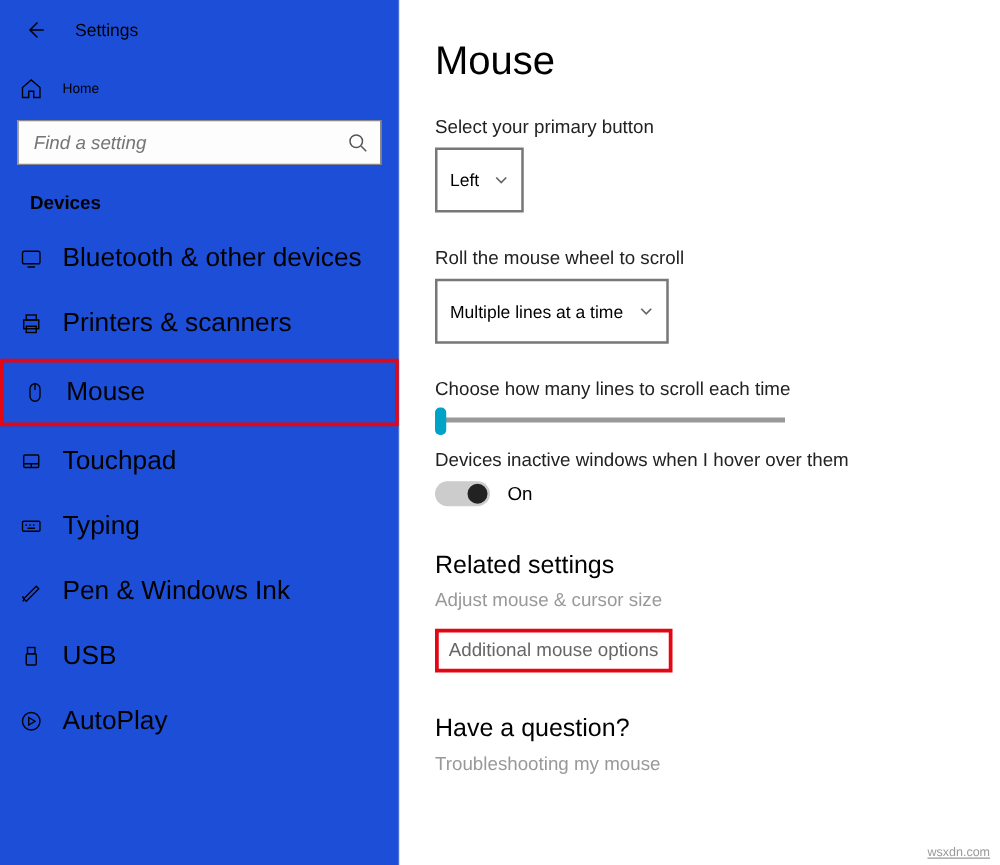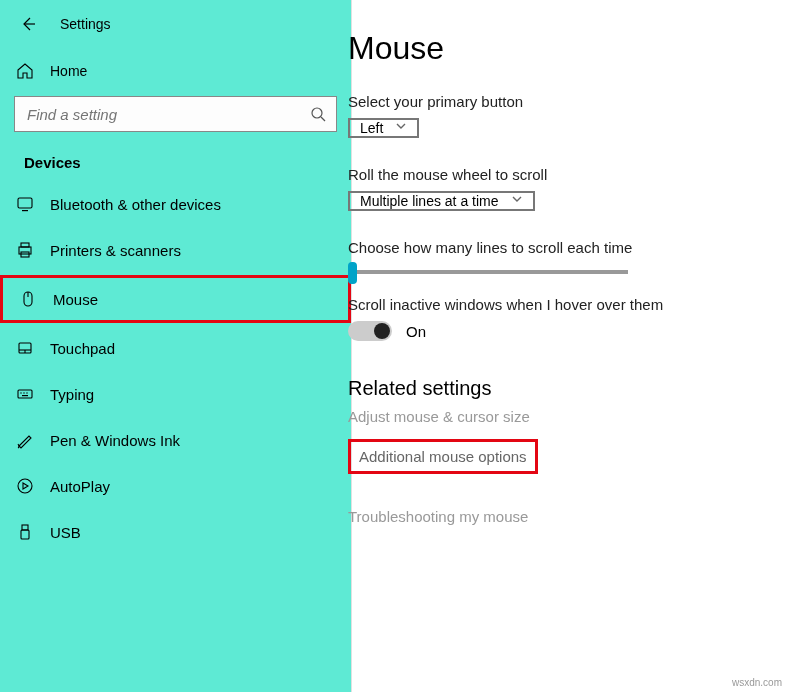--- a/index.html
+++ b/index.html
@@ -16,9 +16,9 @@
   .sidebar {
     position: absolute;
     left: 0; top: 0;
-    width: 352px;
+    width: 320px;
     height: 100%;
-    background: #5eead4;
+    background: #1d4ed8;
     border-right: 1px solid #e0e0e0;
   }
   .header-row {

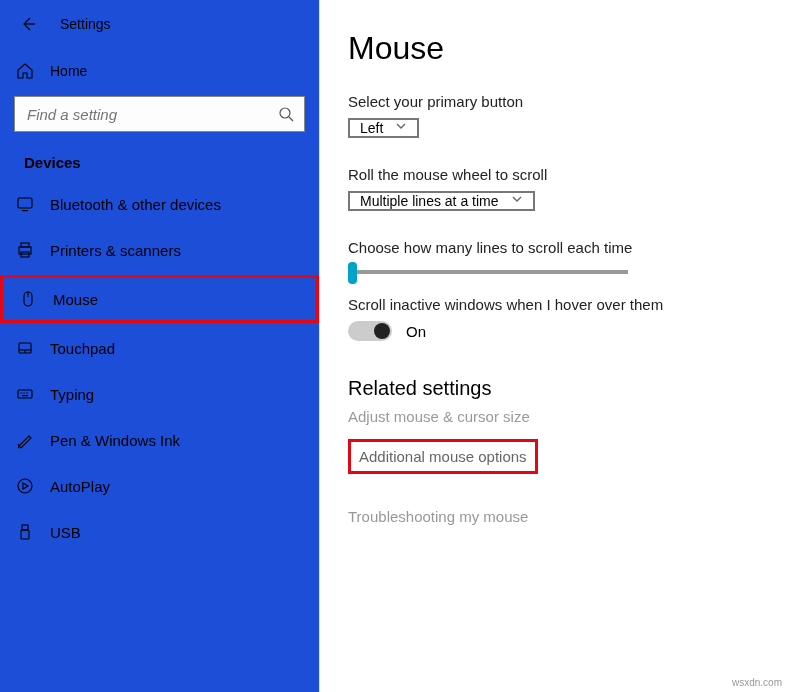--- a/index.html
+++ b/index.html
@@ -43,7 +43,7 @@
     cursor: pointer;
   }
   .home-row .icon { width: 22px; display:flex; align-items:center; justify-content:center; }
-  .home-row .label { margin-left: 14px; font-size: 14px; }
+  .home-row .label { margin-left: 14px; font-size: 11px; }
   .search-box {
     margin: 6px 14px 16px 14px;
     border: 1px solid #888;

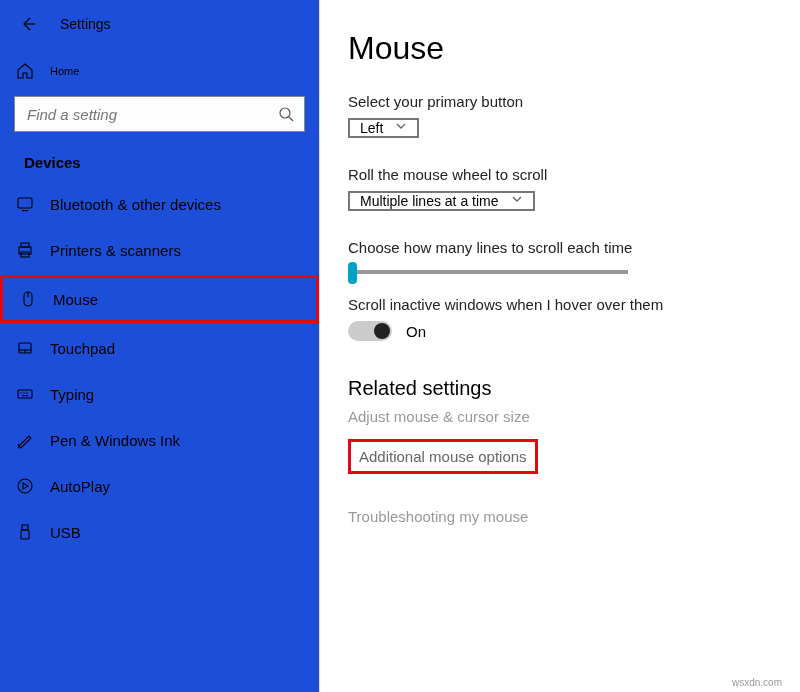--- a/index.html
+++ b/index.html
@@ -107,8 +107,9 @@
   }
   .dropdown {
     border: 2px solid #777;
-    padding: 0 10px;
+    padding: 16px 10px;
     display: inline-flex;
+    align-items: center;
     cursor: pointer;
     font-size: 14px;
     margin-bottom: 28px;

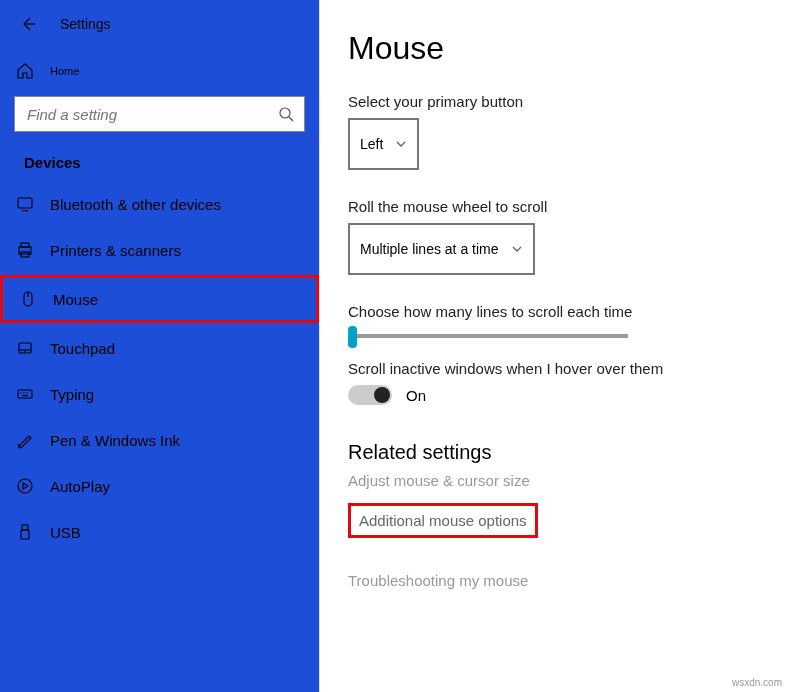--- a/index.html
+++ b/index.html
@@ -73,7 +73,7 @@
     align-items: center;
     padding: 12px 14px;
     cursor: pointer;
-    font-size: 15px;
+    font-size: 21px;
     margin-bottom: 4px;
   }
   .nav-item .icon {

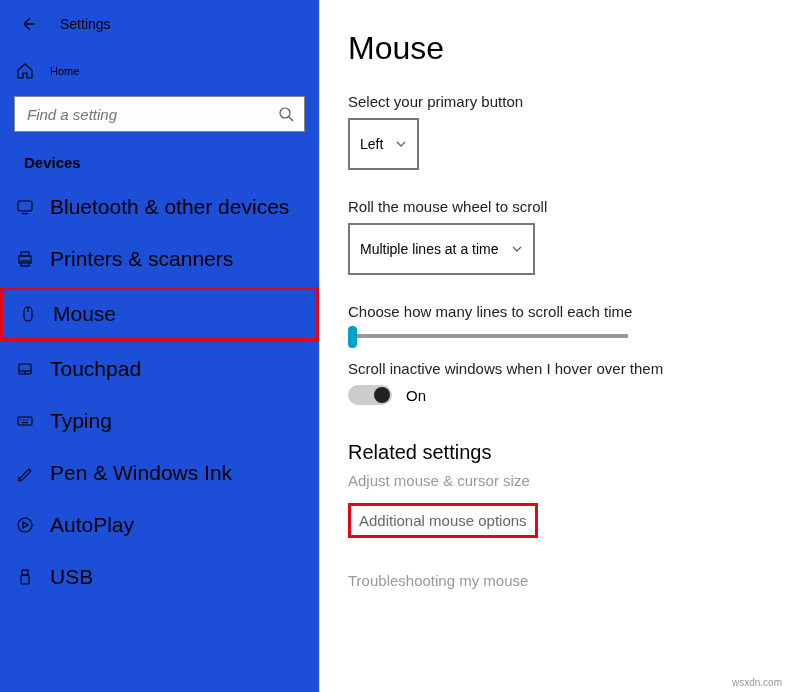--- a/index.html
+++ b/index.html
@@ -345,7 +345,7 @@
     <div class="slider-thumb"></div>
   </div>
 
-  <div class="field-label">Scroll inactive windows when I hover over them</div>
+  <div class="field-label">Devices inactive windows when I hover over them</div>
   <div class="toggle-row">
     <div class="toggle">
       <div class="toggle-knob"></div>

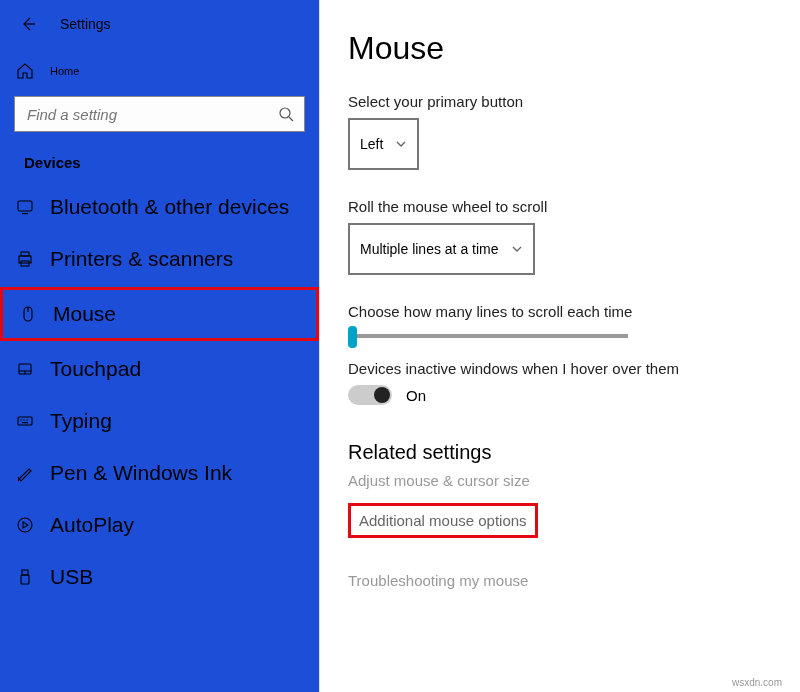--- a/index.html
+++ b/index.html
@@ -297,21 +297,21 @@
   <div class="nav-item">
     <span class="icon">
       <svg width="18" height="18" viewBox="0 0 18 18">
+          <rect x="6" y="2" width="6" height="5" stroke="#000" stroke-width="1.1" fill="none"></rect>
+          <rect x="5" y="7" width="8" height="9" rx="1" stroke="#000" stroke-width="1.1" fill="none"></rect>
+        </svg>
+    </span>
+    <span class="label">USB</span>
+  </div>
+
+  <div class="nav-item">
+    <span class="icon">
+      <svg width="18" height="18" viewBox="0 0 18 18">
           <circle cx="9" cy="9" r="7" stroke="#000" stroke-width="1.1" fill="none"></circle>
           <path d="M7 6 L12 9 L7 12 Z" stroke="#000" stroke-width="1.1" fill="none"></path>
         </svg>
     </span>
     <span class="label">AutoPlay</span>
-  </div>
-
-  <div class="nav-item">
-    <span class="icon">
-      <svg width="18" height="18" viewBox="0 0 18 18">
-          <rect x="6" y="2" width="6" height="5" stroke="#000" stroke-width="1.1" fill="none"></rect>
-          <rect x="5" y="7" width="8" height="9" rx="1" stroke="#000" stroke-width="1.1" fill="none"></rect>
-        </svg>
-    </span>
-    <span class="label">USB</span>
   </div>
 
 </div>

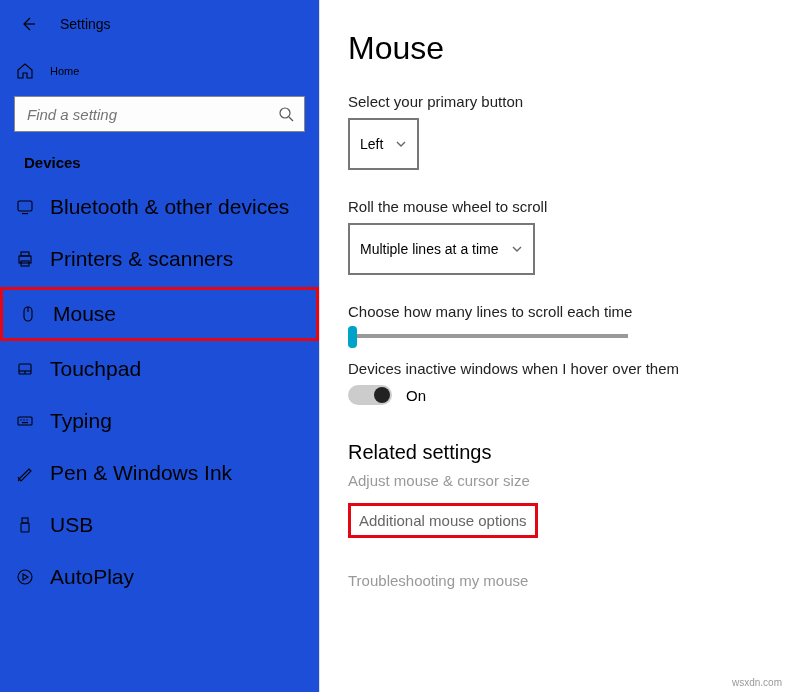--- a/index.html
+++ b/index.html
@@ -358,6 +358,7 @@
   <div class="link-highlight">Additional mouse options</div>
 
   <div class="question-section">
+    <div class="section-header">Have a question?</div>
     <div class="link-muted">Troubleshooting my mouse</div>
   </div>
 

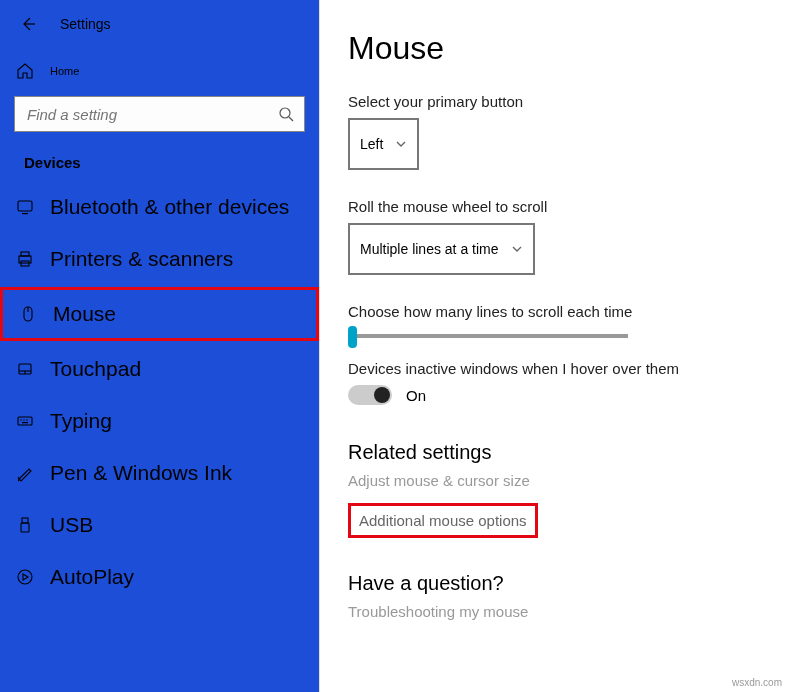--- a/index.html
+++ b/index.html
@@ -186,10 +186,11 @@
   }
   .watermark {
     position: absolute;
-    right: 18px;
+    right: 8px;
     bottom: 4px;
     font-size: 10px;
     color: #999;
+    text-decoration: underline;
   }
   svg { display: block; }
 </style>

